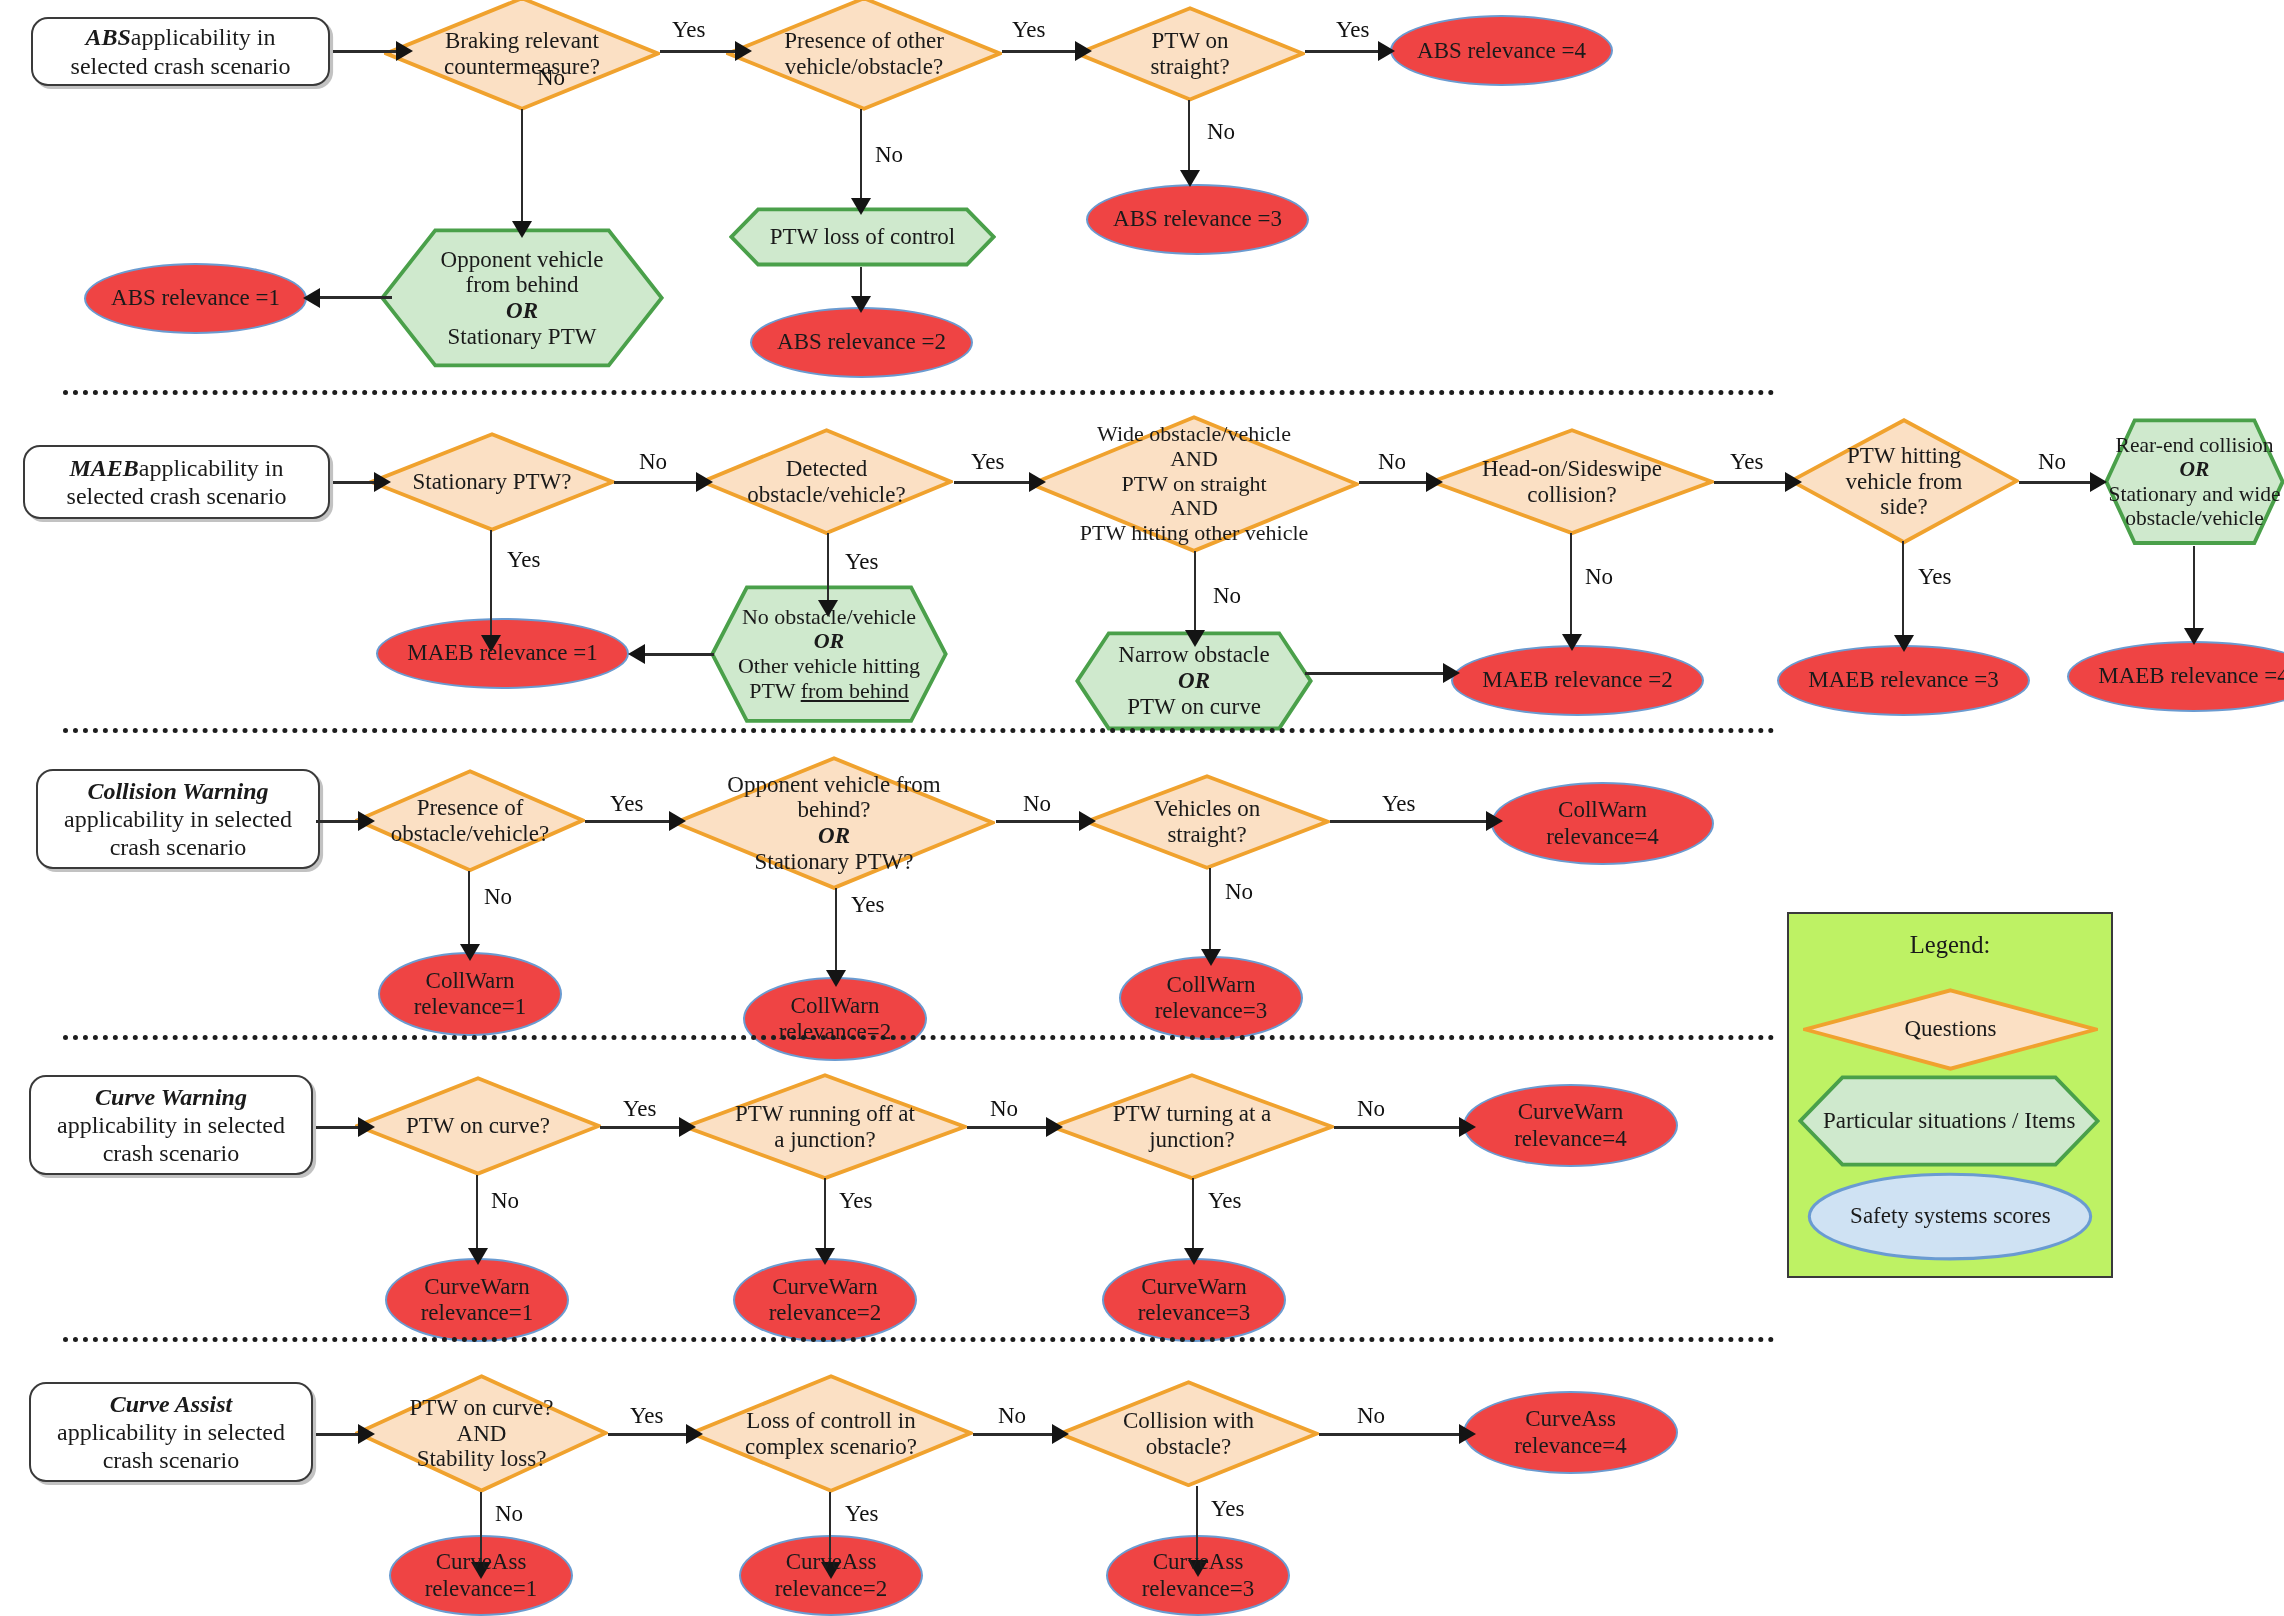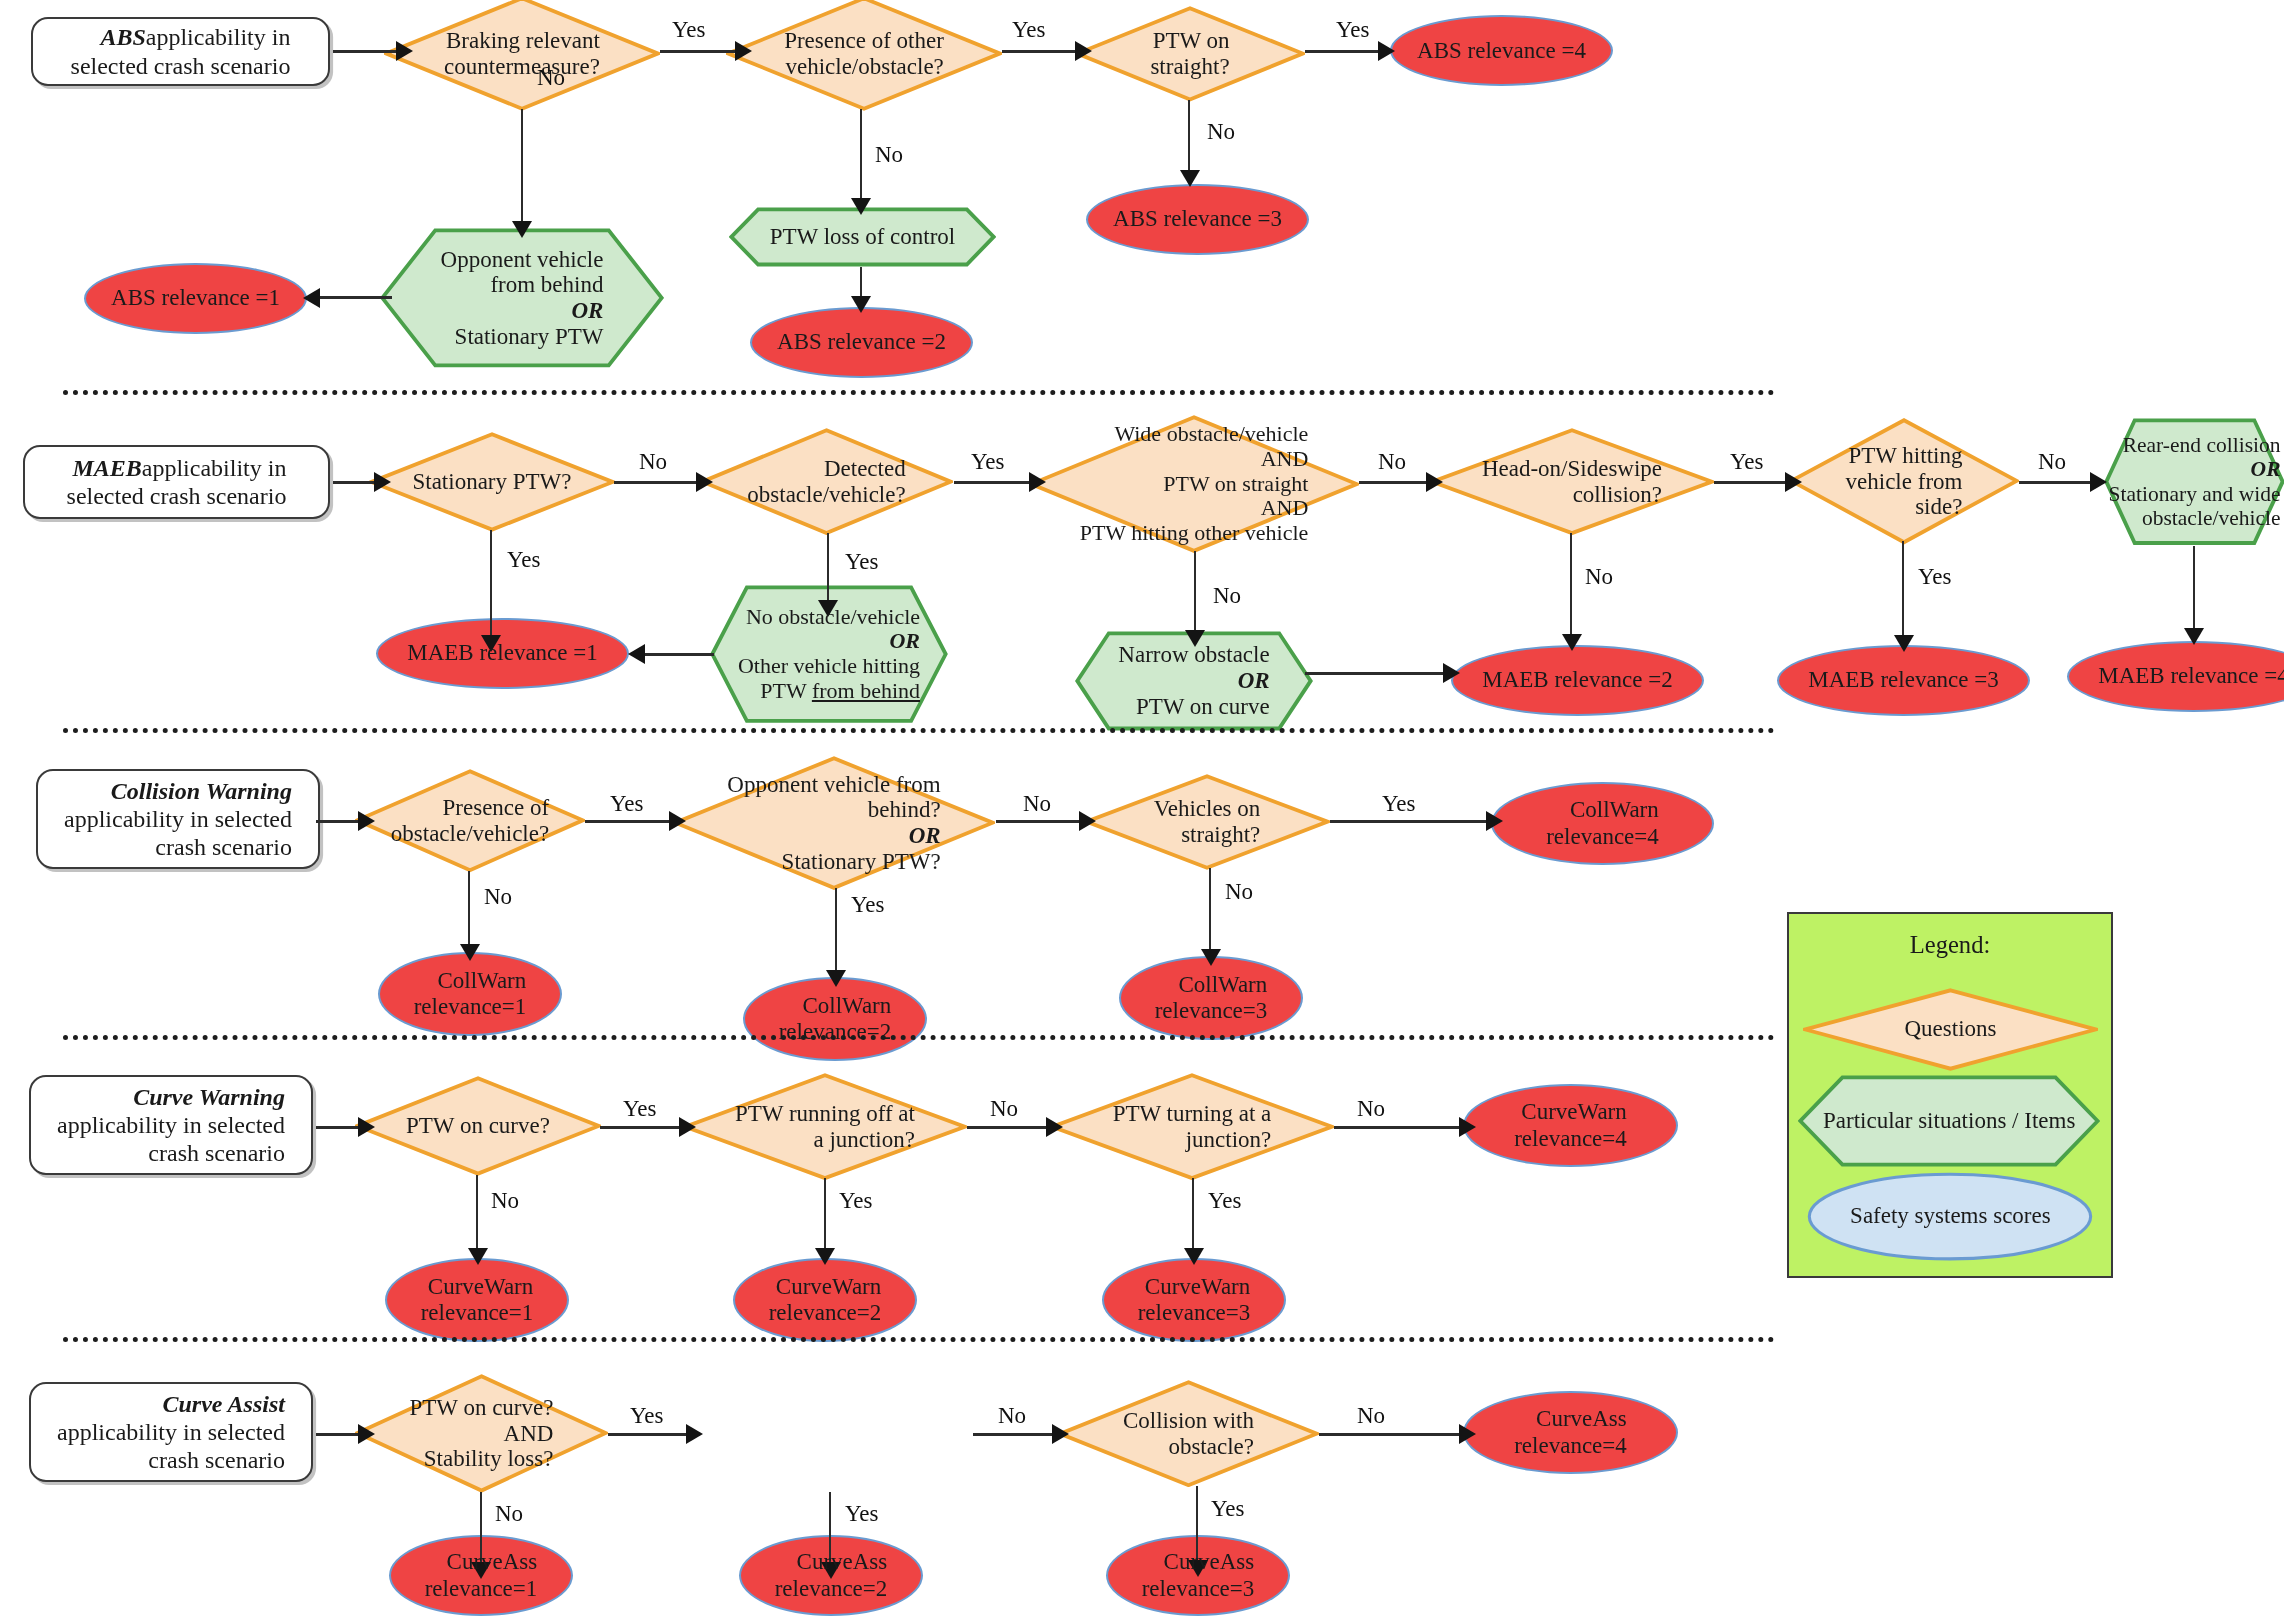--- a/index.html
+++ b/index.html
@@ -9,7 +9,7 @@
   
   .node{position:absolute;display:flex;align-items:center;justify-content:center;
         text-align:center;line-height:1.12;box-sizing:border-box;}
-  .node .txt{position:relative;z-index:3;white-space:pre-line;padding:0 1.5px;text-align:right;}
+  .node .txt{position:relative;z-index:3;white-space:pre-line;padding:0 1.5px;}
 
   
   .startbox{background:#ffffff;border:2.3px solid #3a3a3a;border-radius:17px;

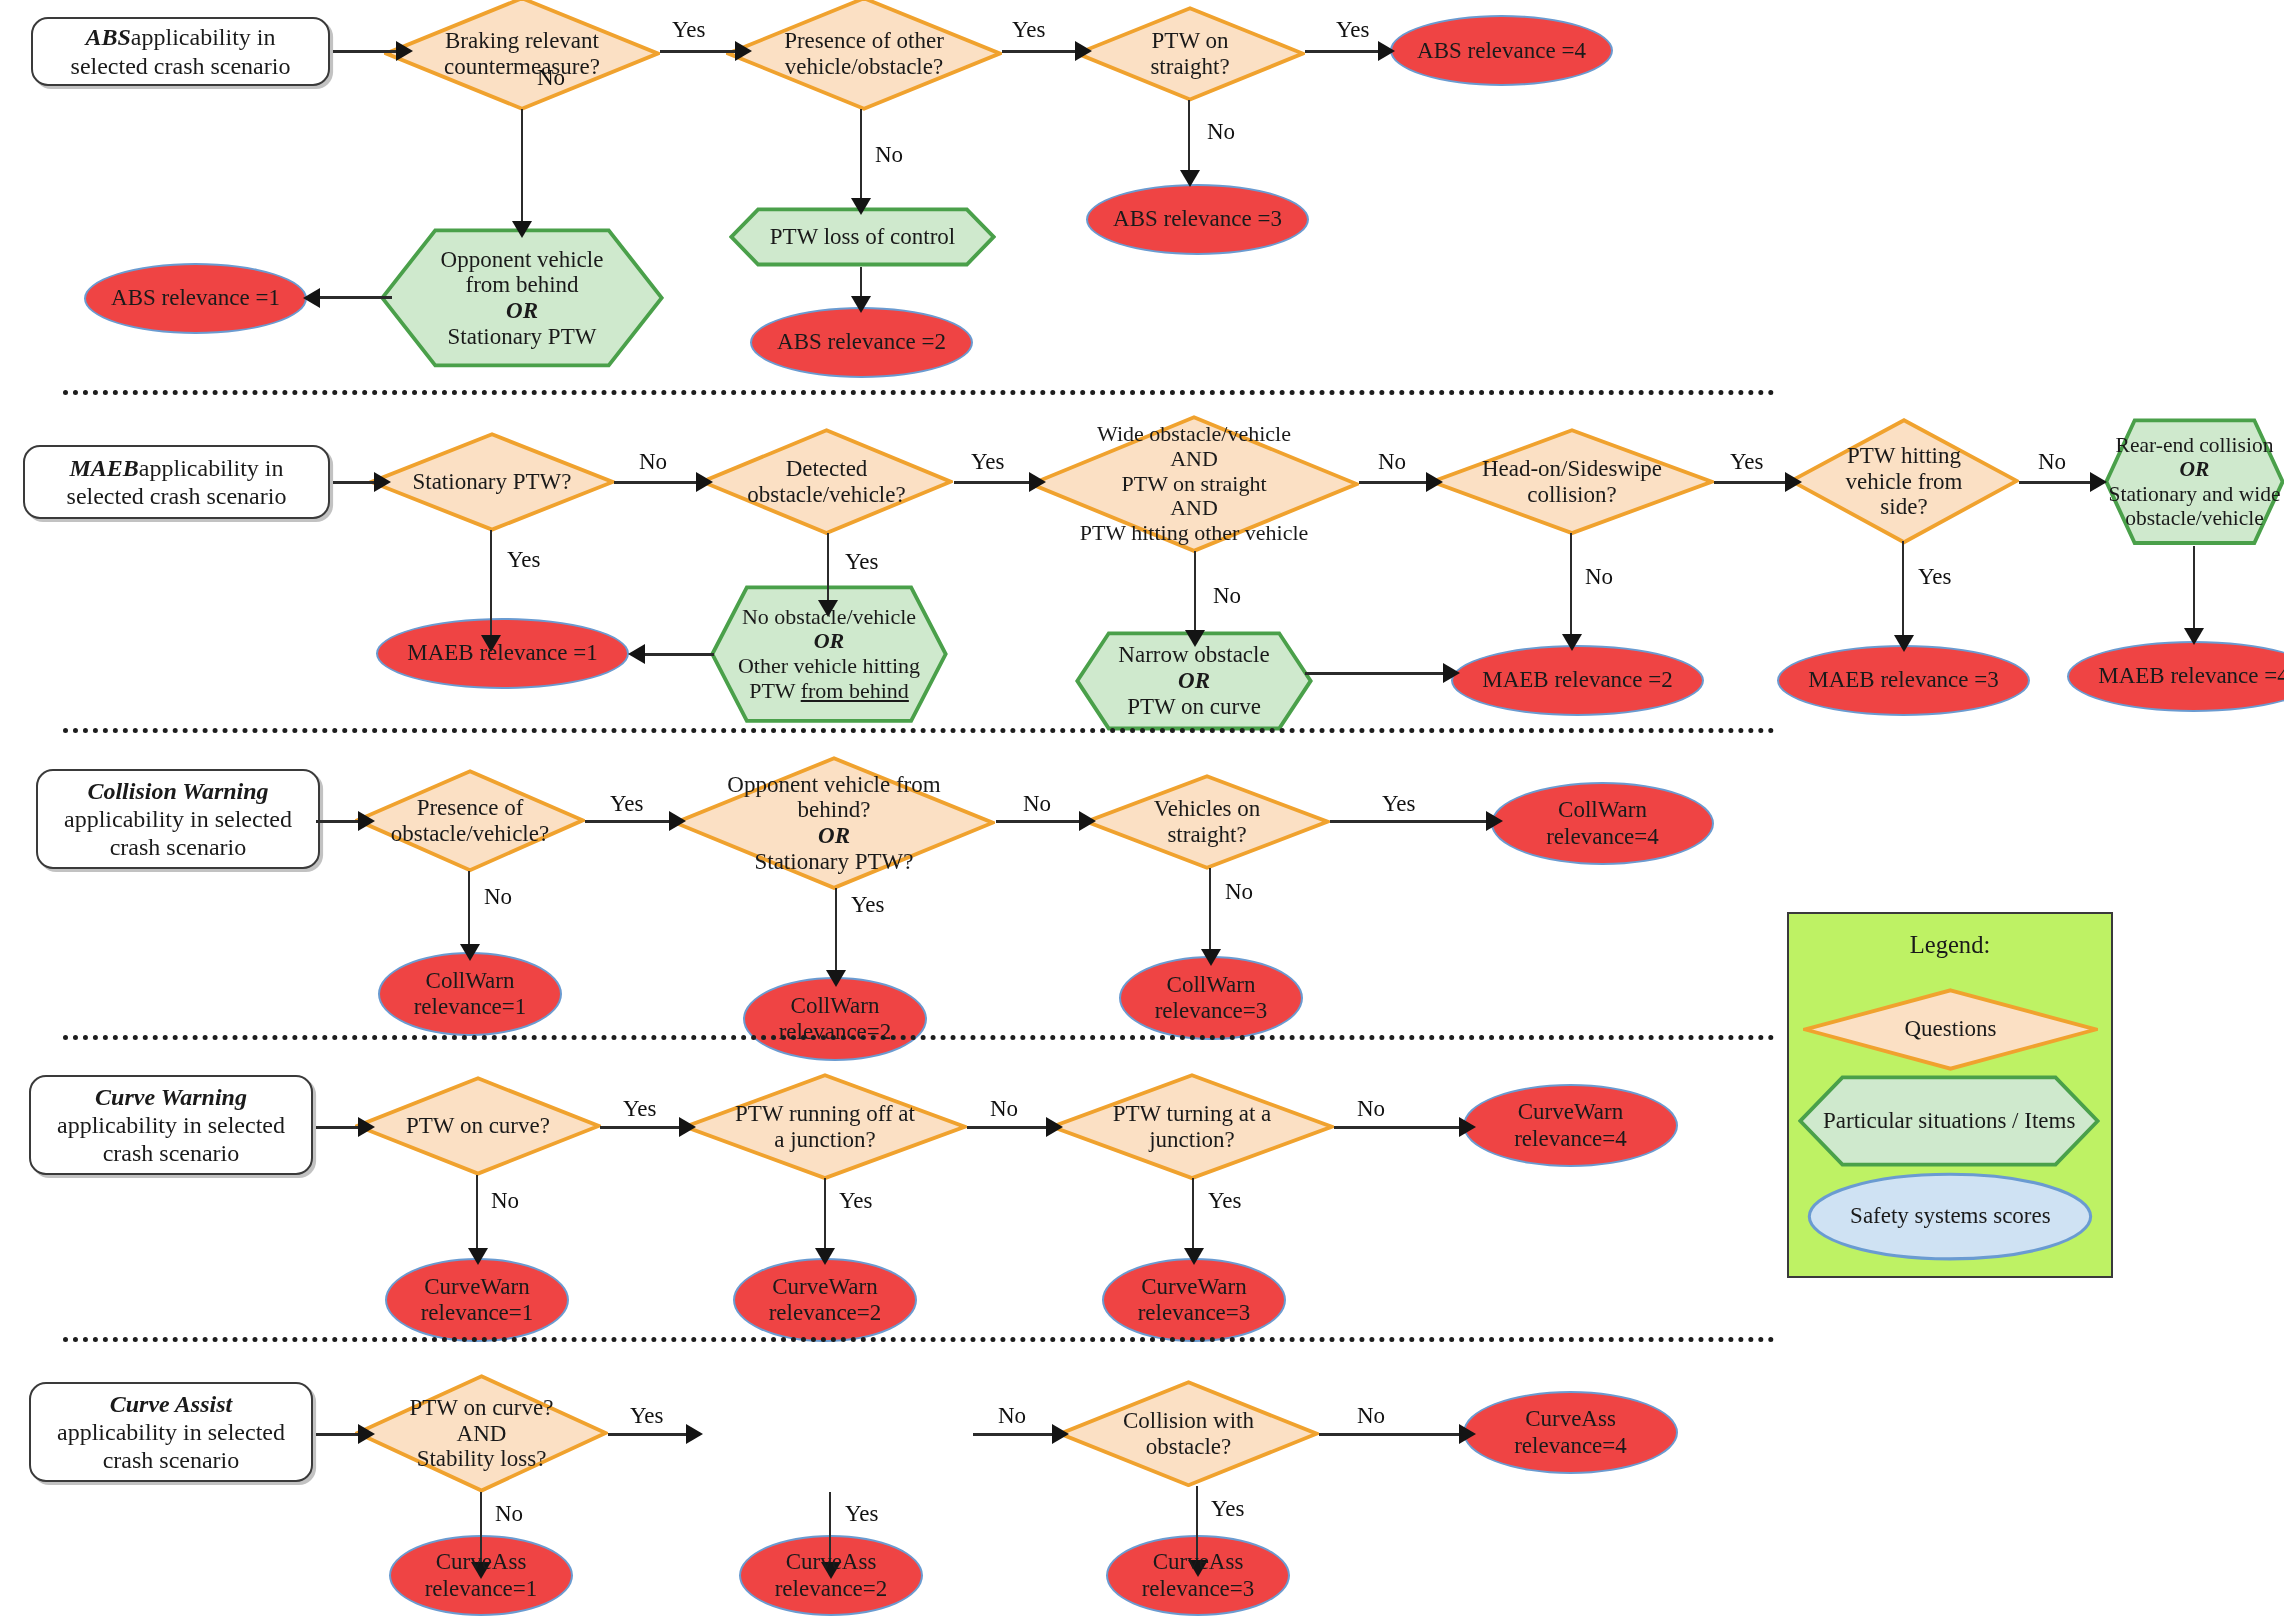--- a/index.html
+++ b/index.html
@@ -475,6 +475,13 @@
   <div class="vline" style="left:480px;top:1492px;width:2.3px;height:77px;"></div>
   <div class="arrow-d" style="left:471px;top:1562px;"></div>
 
+  <div class="node diamond" style="left:689px;top:1374px;width:284px;height:119px;">
+    <svg class="shape" viewBox="0 0 370 155" preserveAspectRatio="none">
+      <polygon points="185,3 367,77 185,152 3,77" fill="#fbe0c4" stroke="#f0a22e" stroke-width="5"></polygon>
+    </svg>
+    <span class="txt">Loss of controll in
+complex scenario?</span>
+  </div>
   <div class="elabel" style="left:998px;top:1403px;">No</div>
   <div class="hline" style="left:973px;top:1433px;width:84px;"></div>
   <div class="arrow-r" style="left:1052px;top:1424px;"></div>

